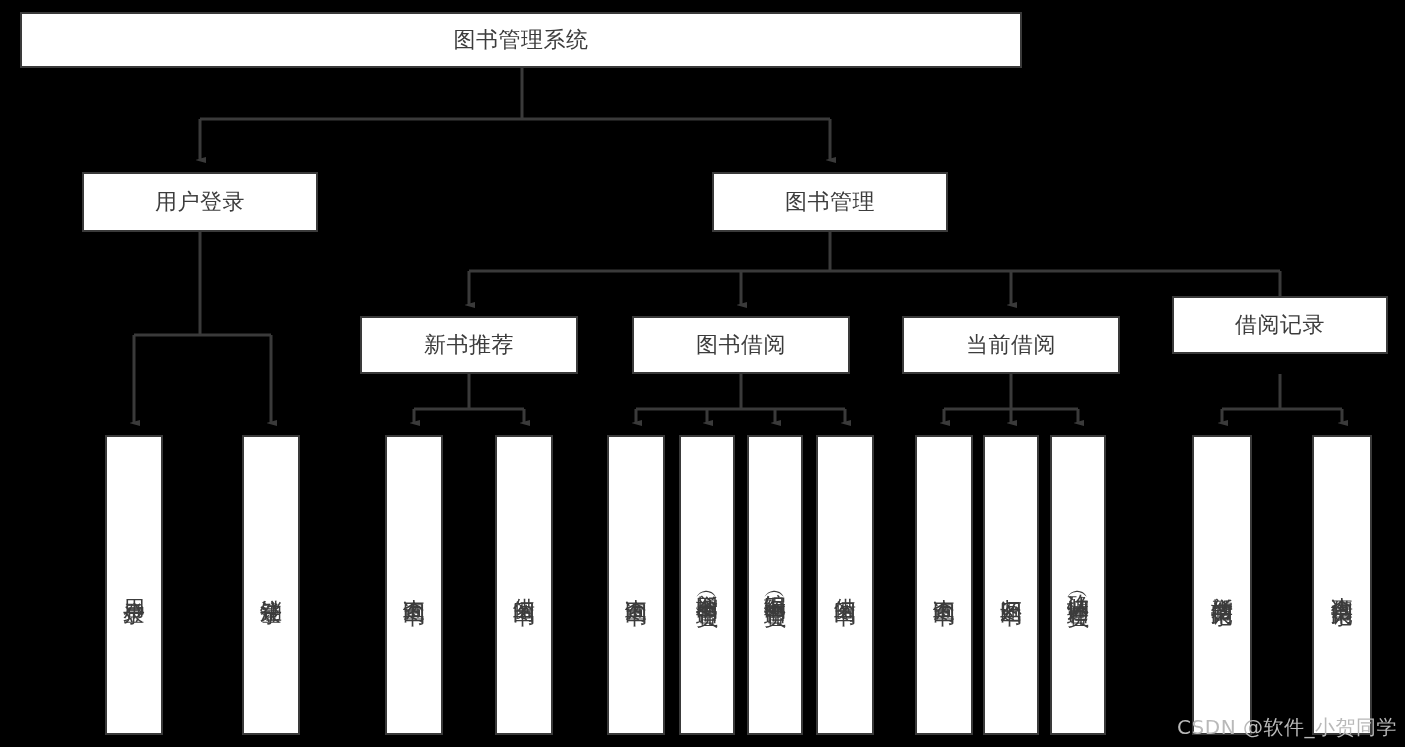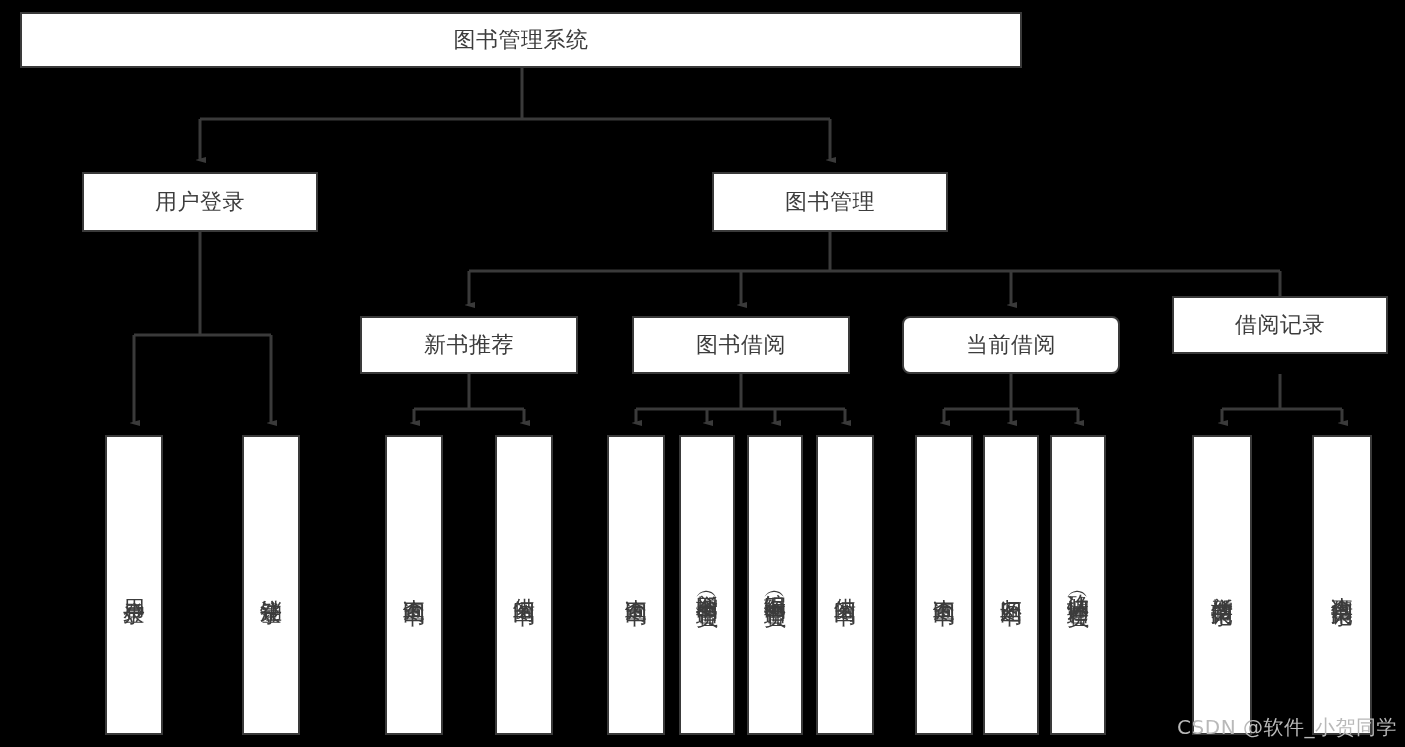--- a/index.html
+++ b/index.html
@@ -140,7 +140,7 @@
   <div class="node h" style="left:632px; top:316px; width:218px; height:58px;">
     <span class="label">图书借阅</span>
   </div>
-  <div class="node h" style="left:902px; top:316px; width:218px; height:58px;border-radius:8px;">
+  <div class="node h" style="left:902px; top:316px; width:218px; height:58px;">
     <span class="label">当前借阅</span>
   </div>
   <div class="node h" style="left:1172px; top:296px; width:216px; height:58px;">

